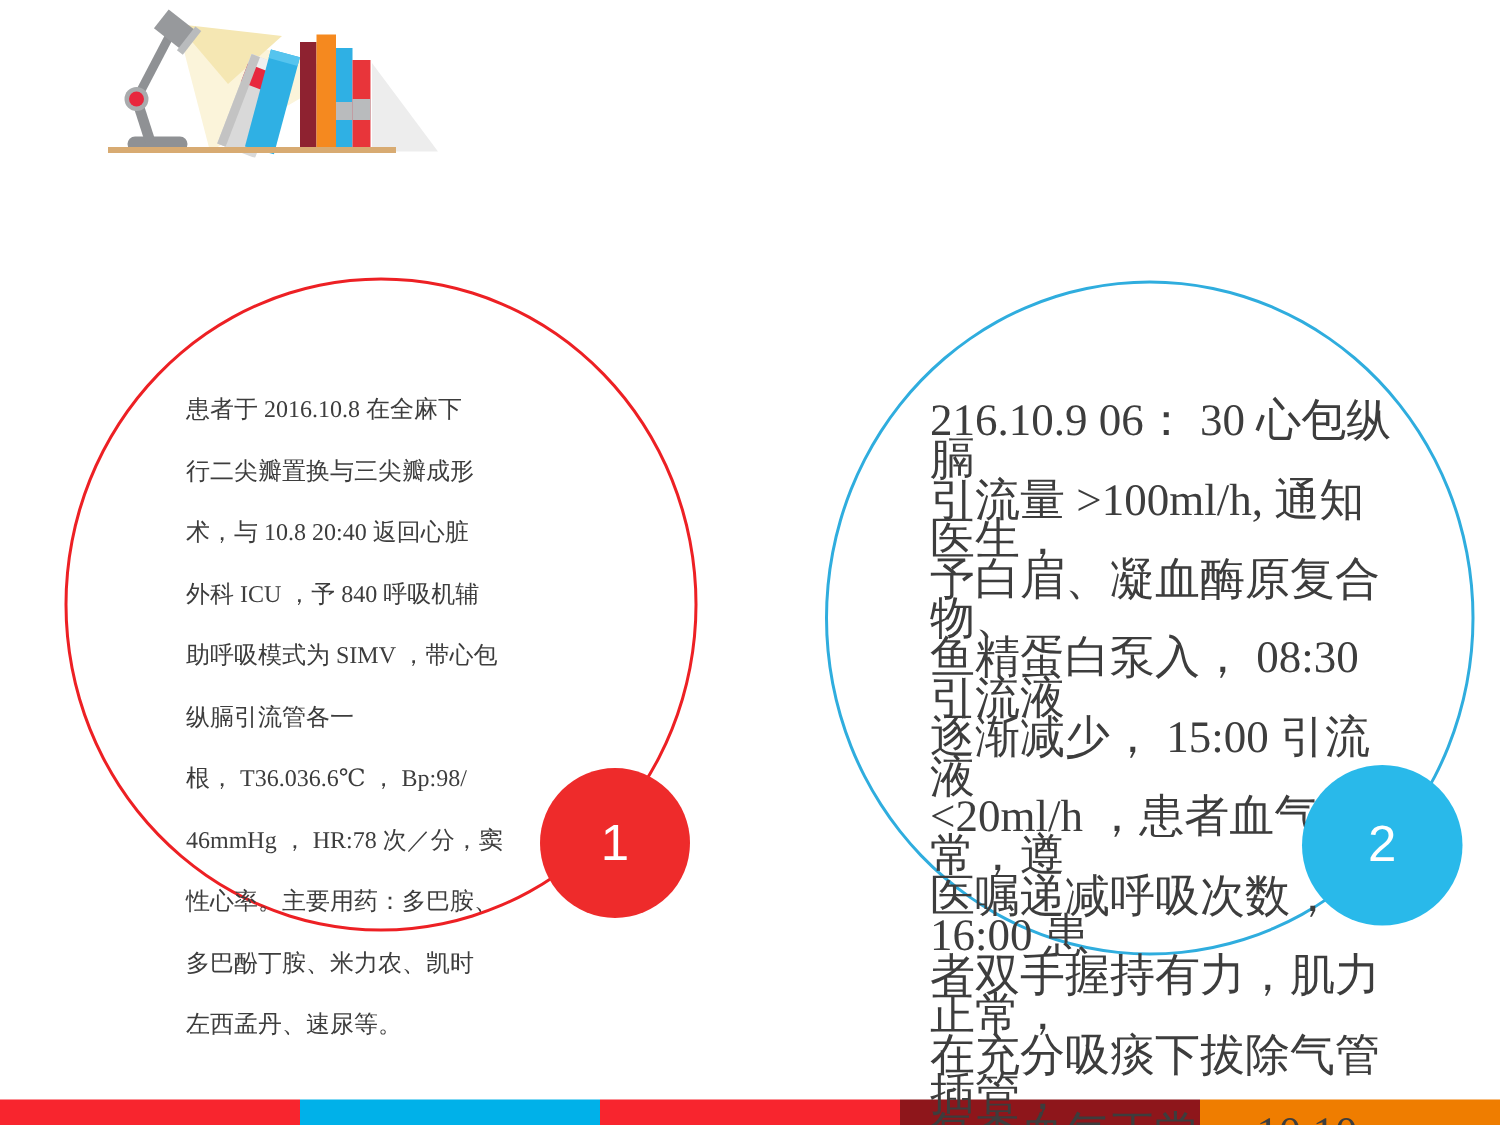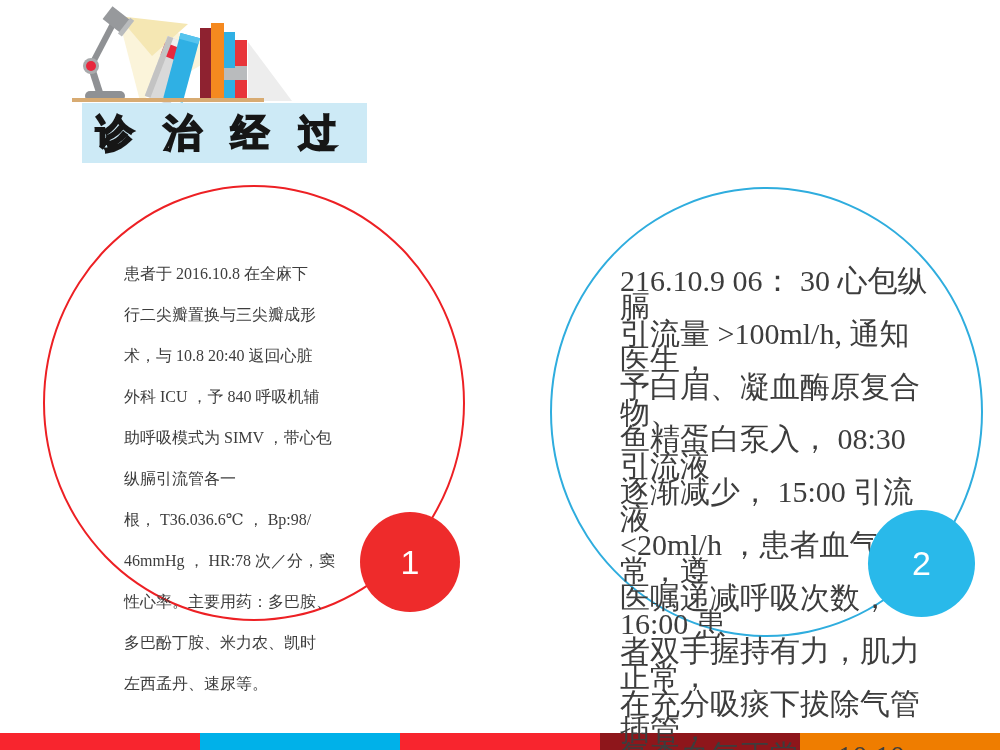--- a/index.html
+++ b/index.html
@@ -82,9 +82,6 @@
     <rect x="12" y="98" width="192" height="4" fill="#d8ab72"></rect>
   </svg>
 
-  <div class="title-bar">
-    <span class="title-text">诊 治 经 过</span>
-  </div>
 
   <section>
     <div class="circle circle-1"></div>

